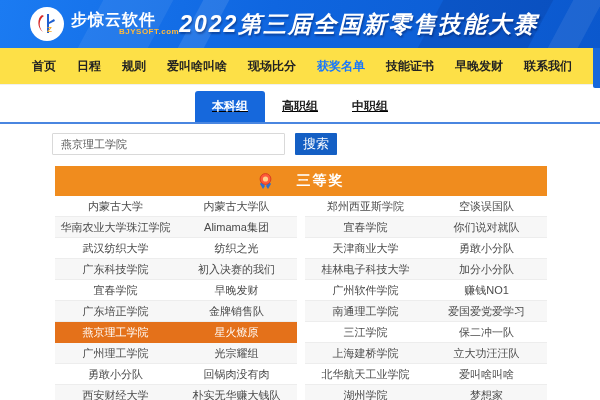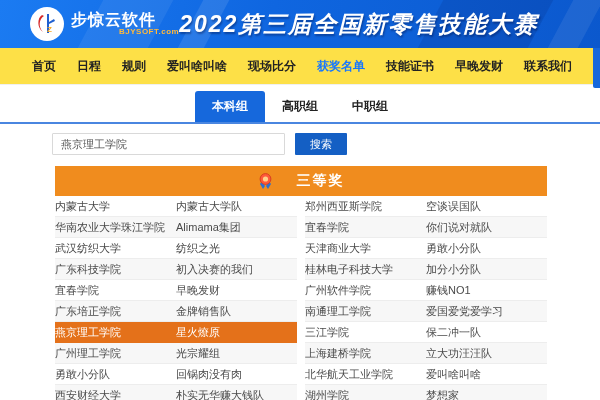--- a/index.html
+++ b/index.html
@@ -37,7 +37,7 @@
 
   
   .tabs-bar { margin-top:6px; display:flex; justify-content:center; align-items:center;
-              border-bottom:2px solid #4a86e0; }
+              border-bottom:2px solid #4a86e0;text-decoration:underline; }
   .tab { font-size:12px; font-weight:bold; color:#222; padding:7px 17px; cursor:pointer; }
   .tab.active { background:var(--accent,#1668dc); color:#fff; border-radius:3px 3px 0 0; }
 

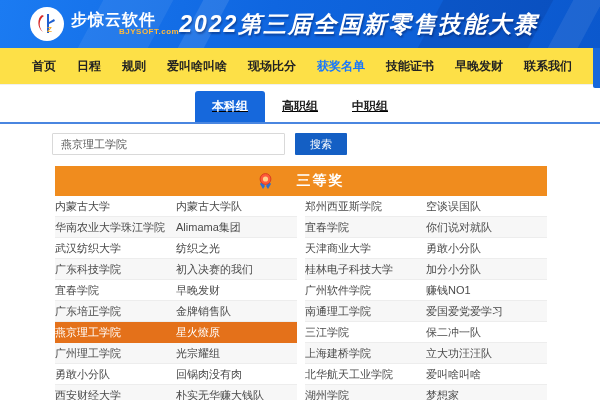--- a/index.html
+++ b/index.html
@@ -46,8 +46,8 @@
   .search-input { width:233px; height:22px; border:1px solid #d9d9d9; border-radius:1px;
                   font-size:11px; color:#555; padding:0 8px; outline:none;
                   font-family:"Liberation Sans","DejaVu Sans",sans-serif; }
-  .search-btn { margin-left:10px; height:22px; padding:0 15px; background:#145fc4; color:#fff;
-                font-size:11px; border:none; border-radius:1px; cursor:pointer;
+  .search-btn { margin-left:10px; height:22px; padding:0 8px; background:#145fc4; color:#fff;
+                font-size:13px; border:none; border-radius:1px; cursor:pointer;
                 font-family:"Liberation Sans","DejaVu Sans",sans-serif; }
 
   

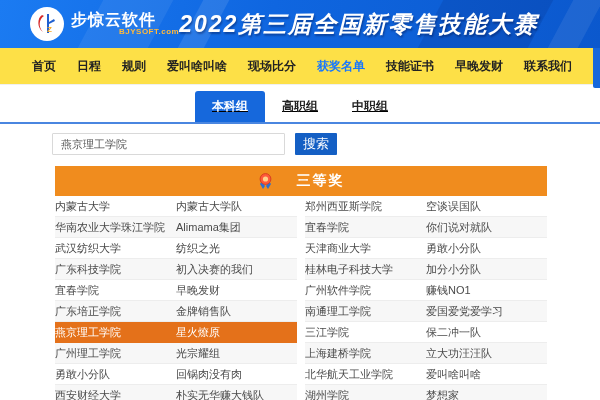--- a/index.html
+++ b/index.html
@@ -64,7 +64,7 @@
   .row:nth-child(even) { background:#f7f7f7; }
   .row.highlight { background:var(--highlight-orange,#e4711a) !important; color:#fff;
                    border-color:var(--highlight-orange,#e4711a); }
-  .cell { flex:1; text-align:left; white-space:nowrap; overflow:hidden; }
+  .cell { flex:1; text-align:center; white-space:nowrap; overflow:hidden; }
 </style>
 </head>
 <body>

